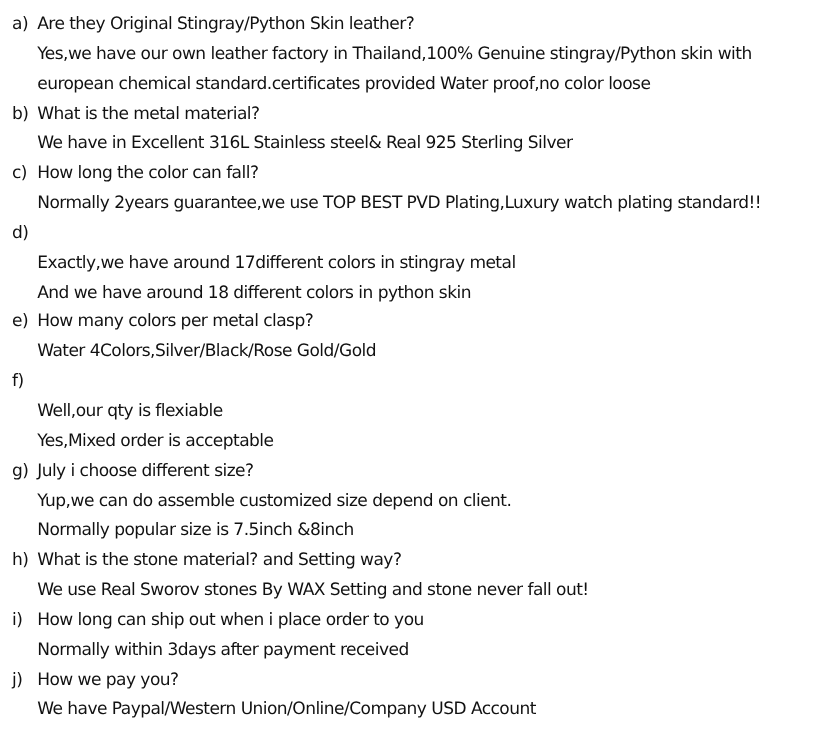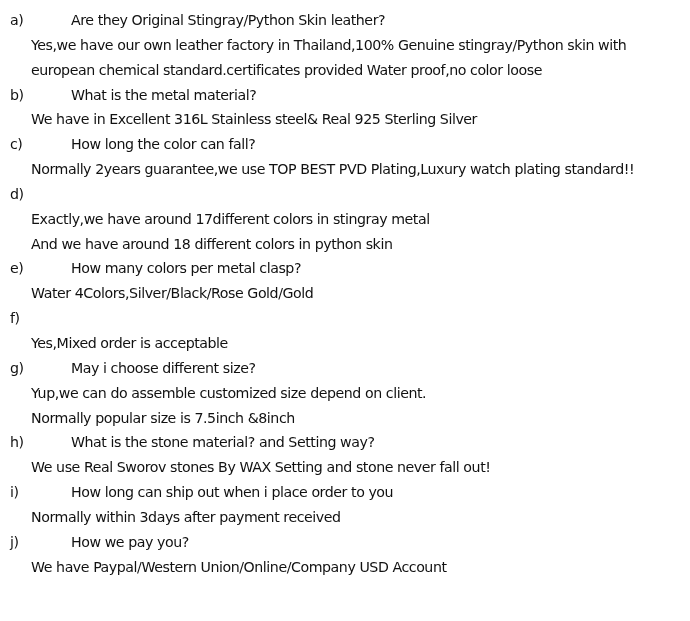--- a/index.html
+++ b/index.html
@@ -38,7 +38,6 @@
       position: absolute;
       left: 31px;
       top: 0;
-      margin-left: 40px;
     }
     .a .atext {
       position: absolute;

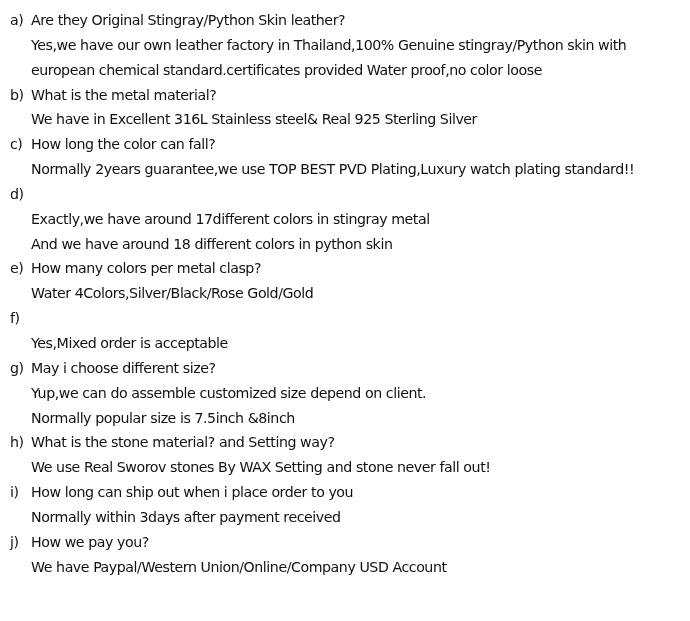--- a/index.html
+++ b/index.html
@@ -100,6 +100,9 @@
     <span class="marker">f)</span>
   </div>
   <div class="line a">
+    <span class="atext">Well,our qty is flexiable</span>
+  </div>
+  <div class="line a">
     <span class="atext">Yes,Mixed order is acceptable</span>
   </div>
 

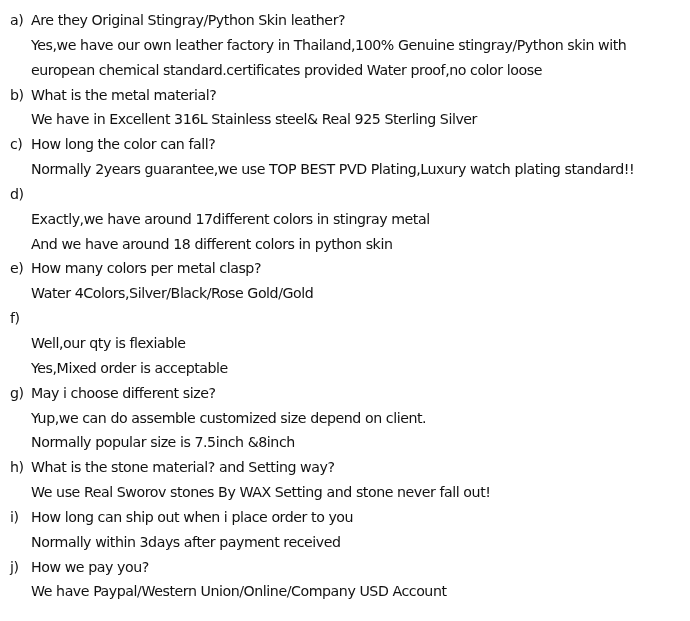--- a/index.html
+++ b/index.html
@@ -108,7 +108,7 @@
 
   <div class="line q">
     <span class="marker">g)</span>
-    <span class="qtext">May i choose different size?</span>
+    <span class="qtext">July i choose different size?</span>
   </div>
   <div class="line a">
     <span class="atext">Yup,we can do assemble customized size depend on client.</span>

